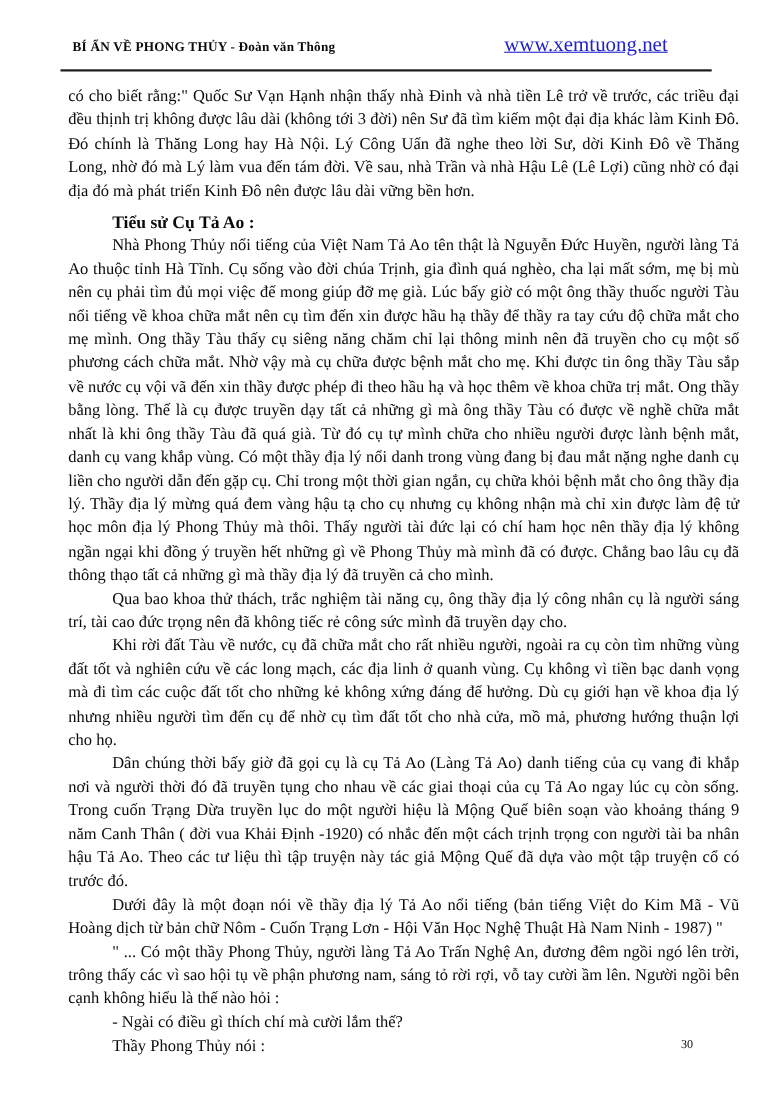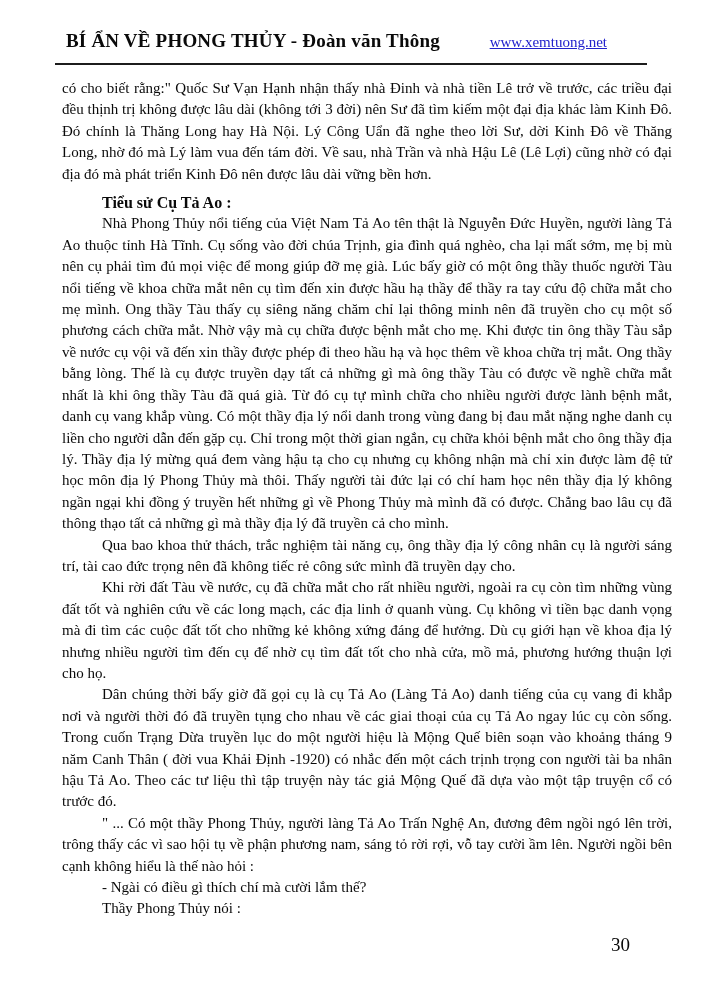--- a/index.html
+++ b/index.html
@@ -22,7 +22,7 @@
   }
   .doc-title {
     font-weight: bold;
-    font-size: 19px;
+    font-size: 12px;
     line-height: 20px;
     white-space: nowrap;
     letter-spacing: 0.2px;

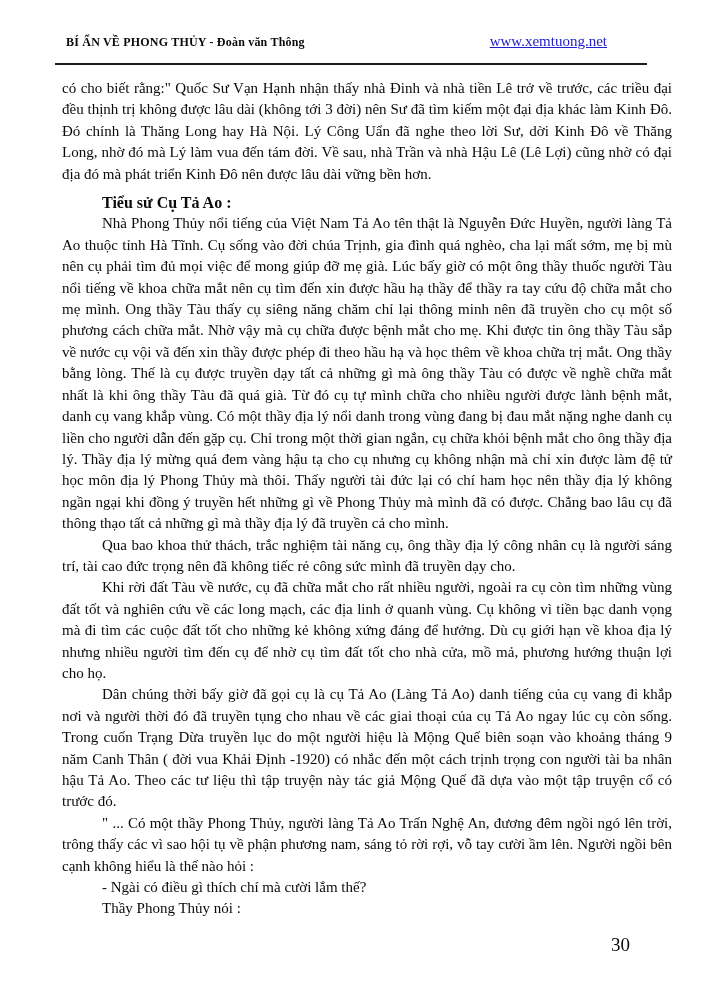--- a/index.html
+++ b/index.html
@@ -28,7 +28,7 @@
     letter-spacing: 0.2px;
   }
   .site-link {
-    font-size: 15px;
+    font-size: 19px;
     line-height: 20px;
     color: #2121cc;
     text-decoration: underline;

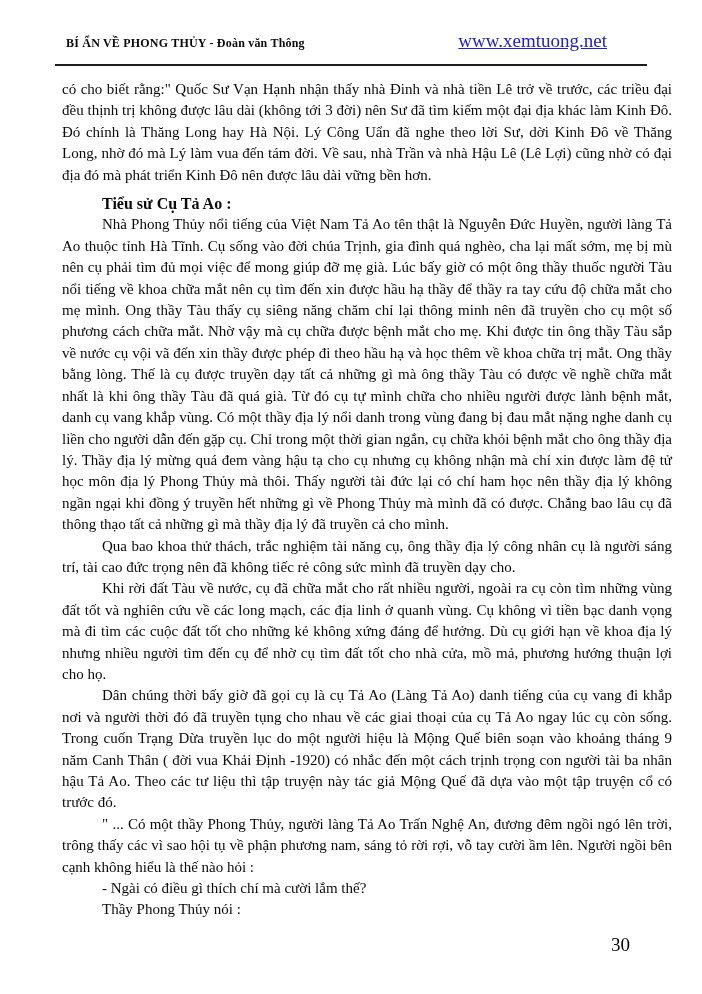--- a/index.html
+++ b/index.html
@@ -87,6 +87,7 @@
     <p class="para">Qua bao khoa thử thách, trắc nghiệm tài năng cụ, ông thầy địa lý công nhân cụ là người sáng trí, tài cao đức trọng nên đã không tiếc rẻ công sức mình đã truyền dạy cho.</p>
     <p class="para">Khi rời đất Tàu về nước, cụ đã chữa mắt cho rất nhiều người, ngoài ra cụ còn tìm những vùng đất tốt và nghiên cứu về các long mạch, các địa linh ở quanh vùng. Cụ không vì tiền bạc danh vọng mà đi tìm các cuộc đất tốt cho những kẻ không xứng đáng để hưởng. Dù cụ giới hạn về khoa địa lý nhưng nhiều người tìm đến cụ để nhờ cụ tìm đất tốt cho nhà cửa, mồ mả, phương hướng thuận lợi cho họ.</p>
     <p class="para">Dân chúng thời bấy giờ đã gọi cụ là cụ Tả Ao (Làng Tả Ao) danh tiếng của cụ vang đi khắp nơi và người thời đó đã truyền tụng cho nhau về các giai thoại của cụ Tả Ao ngay lúc cụ còn sống. Trong cuốn Trạng Dừa truyền lục do một người hiệu là Mộng Quế biên soạn vào khoảng tháng 9 năm Canh Thân ( đời vua Khải Định -1920) có nhắc đến một cách trịnh trọng con người tài ba nhân hậu Tả Ao. Theo các tư liệu thì tập truyện này tác giả Mộng Quế đã dựa vào một tập truyện cổ có trước đó.</p>
+    <p class="para">Dưới đây là một đoạn nói về thầy địa lý Tả Ao nổi tiếng (bản tiếng Việt do Kim Mã - Vũ Hoàng dịch từ bản chữ Nôm - Cuốn Trạng Lơn - Hội Văn Học Nghệ Thuật Hà Nam Ninh - 1987) "</p>
     <p class="para">" ... Có một thầy Phong Thủy, người làng Tả Ao Trấn Nghệ An, đương đêm ngồi ngó lên trời, trông thấy các vì sao hội tụ về phận phương nam, sáng tỏ rời rợi, vỗ tay cười ầm lên. Người ngồi bên cạnh không hiểu là thế nào hỏi :</p>
     <p class="para">- Ngài có điều gì thích chí mà cười lắm thế?</p>
     <p class="para">Thầy Phong Thủy nói :</p>

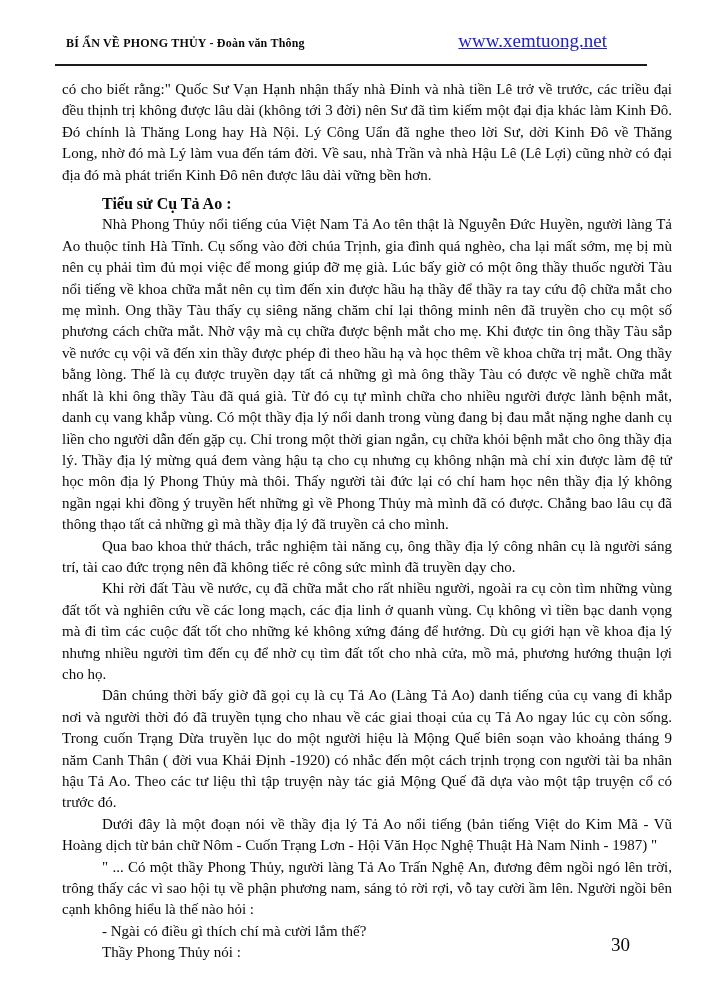--- a/index.html
+++ b/index.html
@@ -63,7 +63,7 @@
     position: absolute;
     right: 72px;
     bottom: 38px;
-    font-size: 19px;
+    font-size: 11px;
   }
 </style>
 </head>

